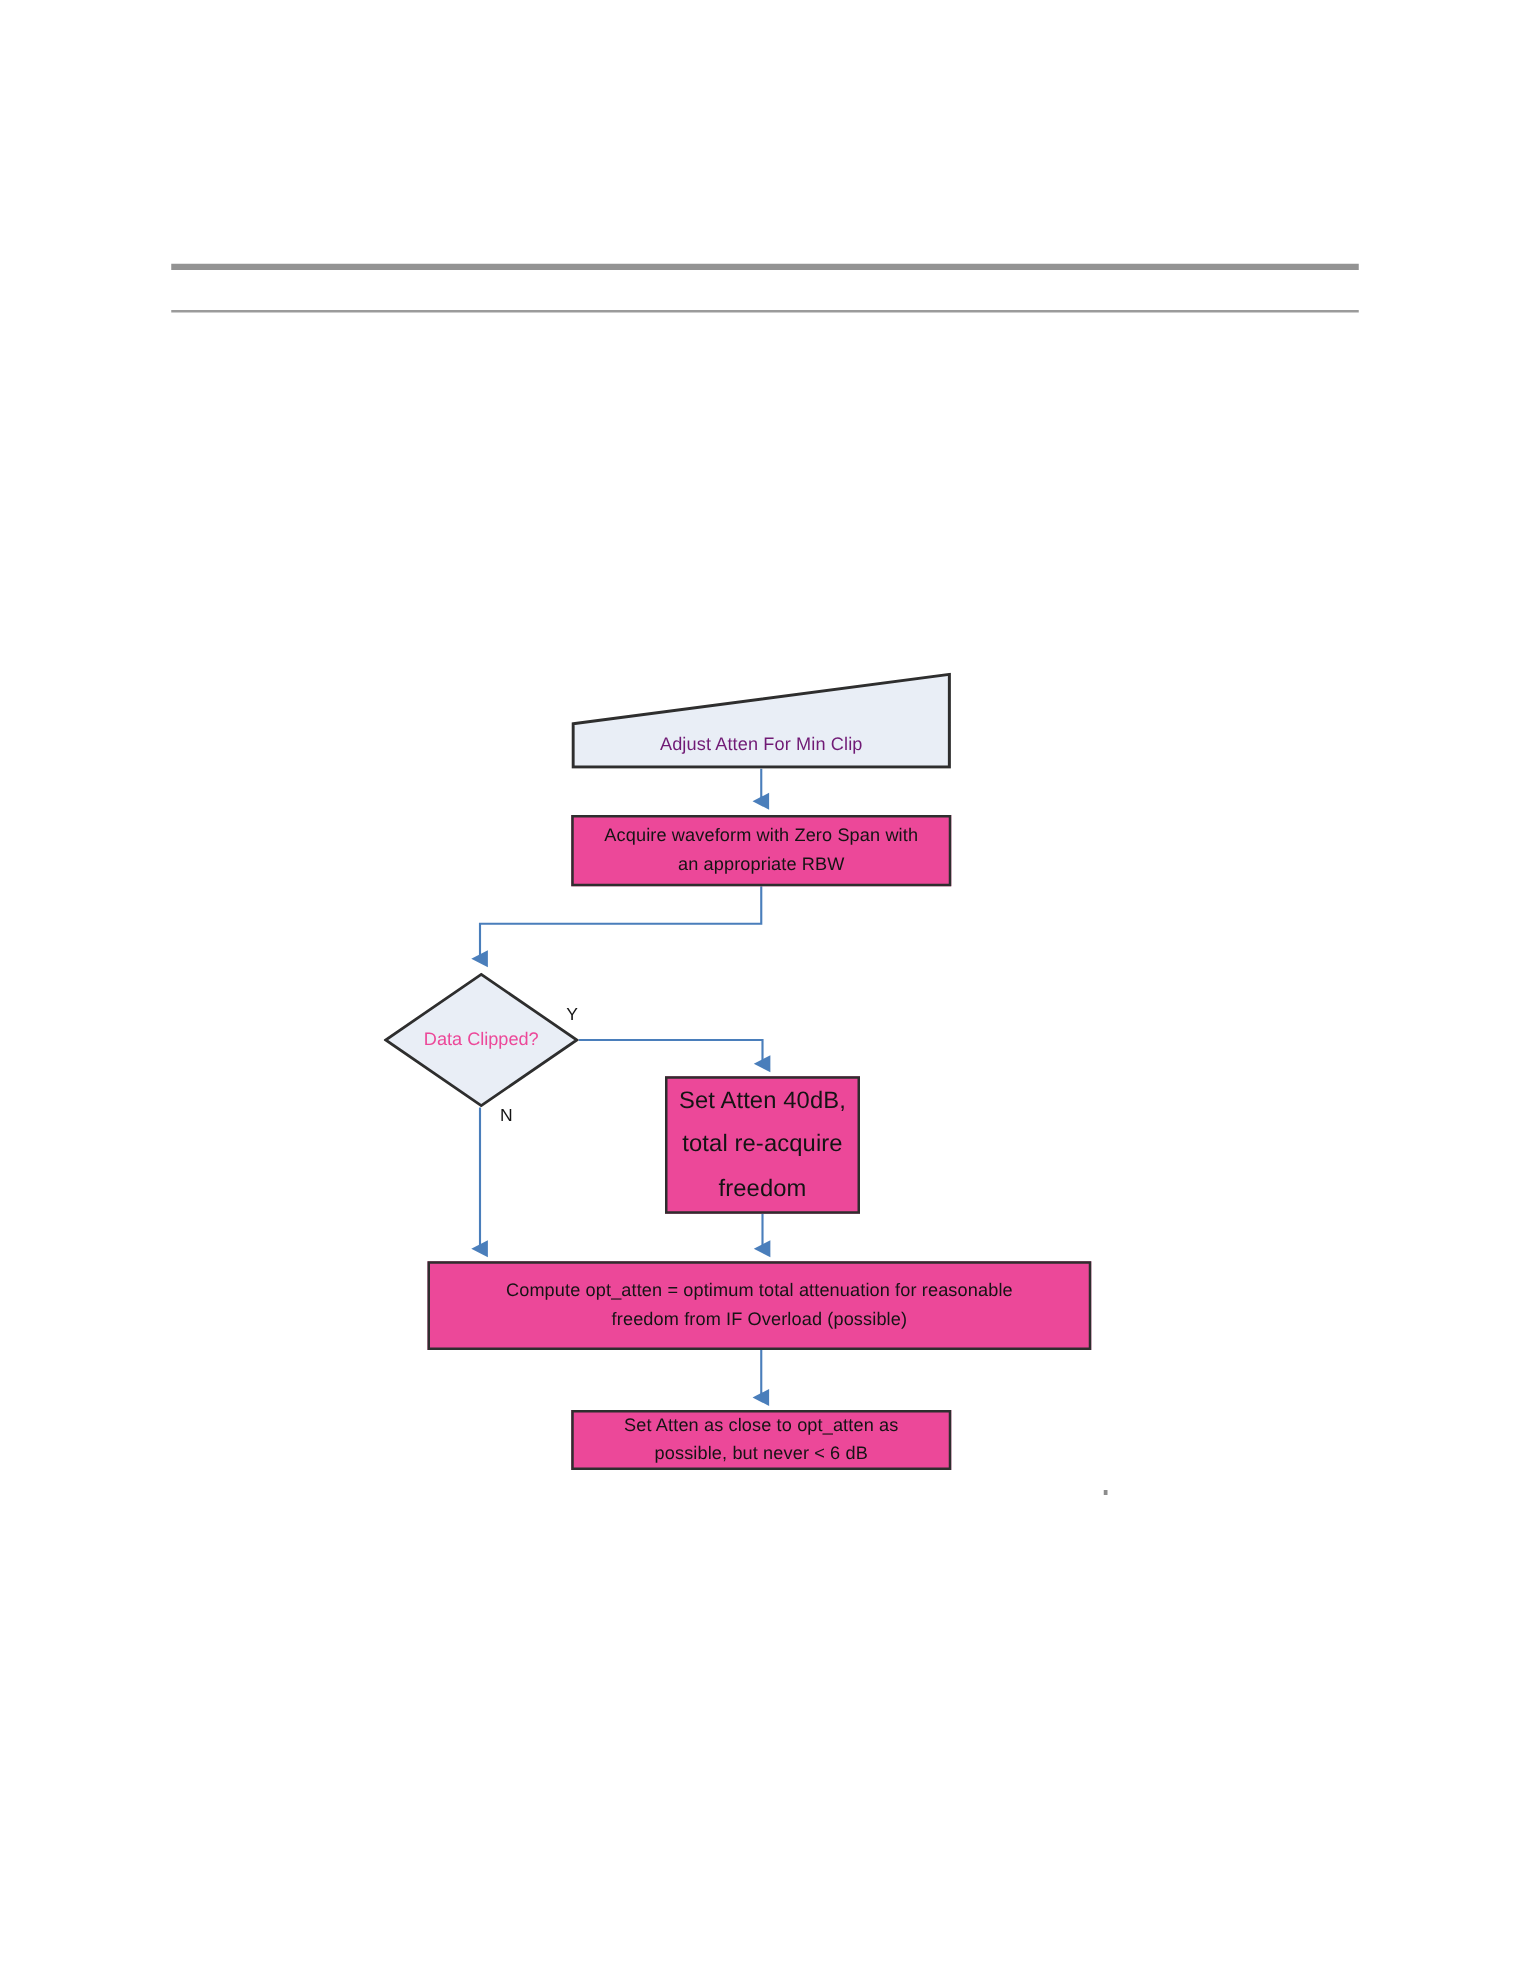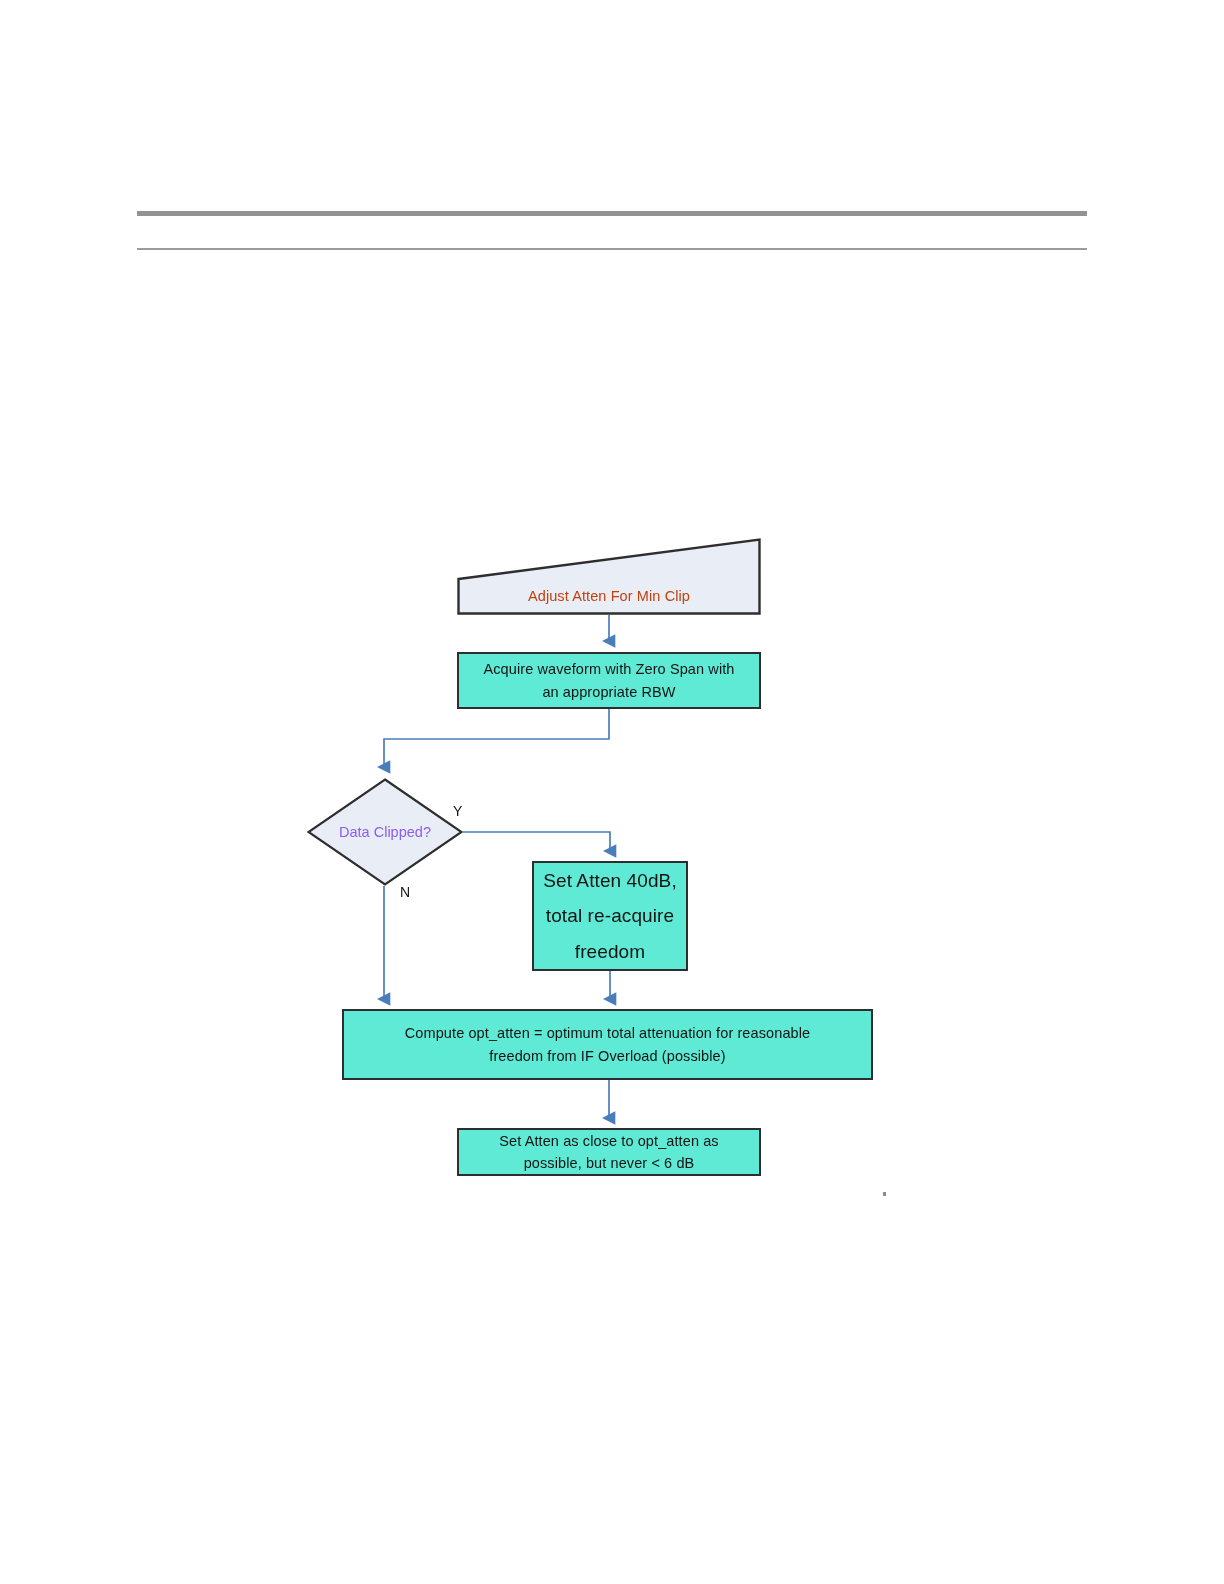--- a/index.html
+++ b/index.html
@@ -84,7 +84,7 @@
     bottom: 8px;
     text-align: center;
     font-size: 14.5px;
-    color: #c2410c;
+    color: #701a75;
     z-index: 2;
   }
   .node-banner svg {

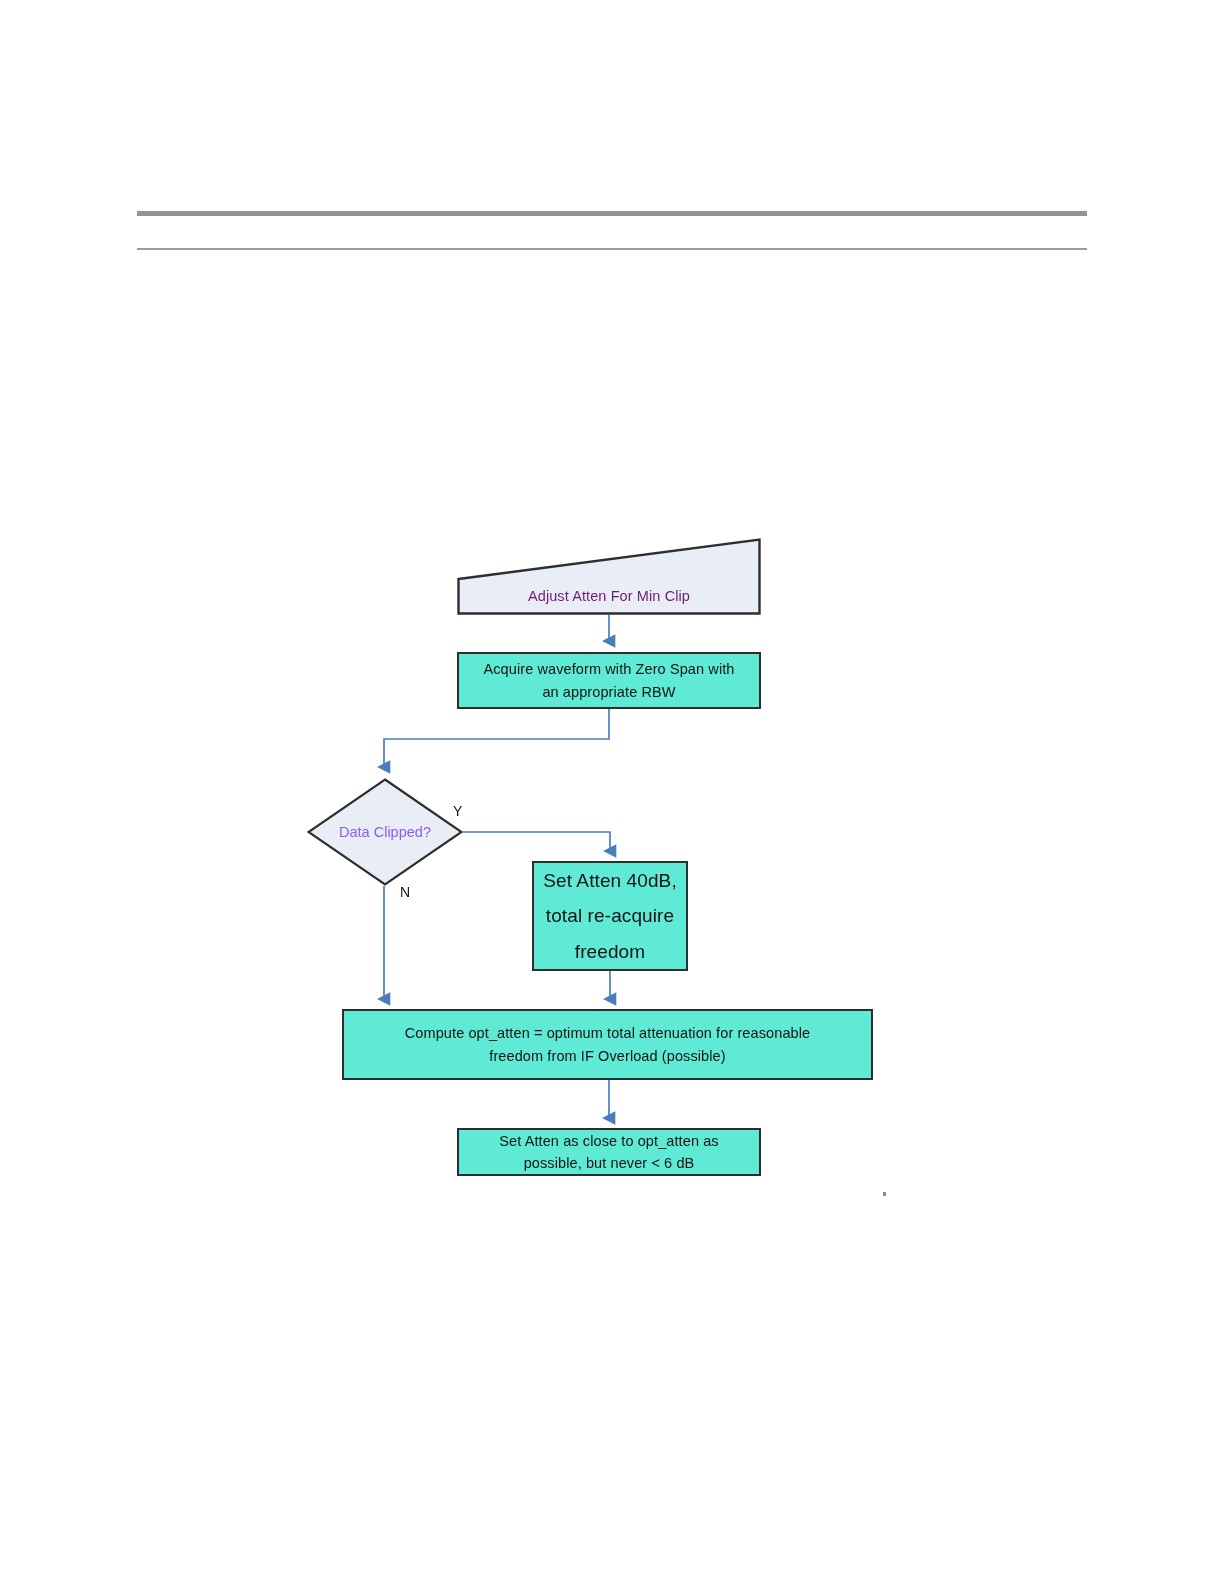--- a/index.html
+++ b/index.html
@@ -53,7 +53,7 @@
   .node {
     position: absolute;
     box-sizing: border-box;
-    background: #5eead4;
+    background: #ec4899;
     border: 2px solid #2e2e2e;
     display: flex;
     align-items: center;

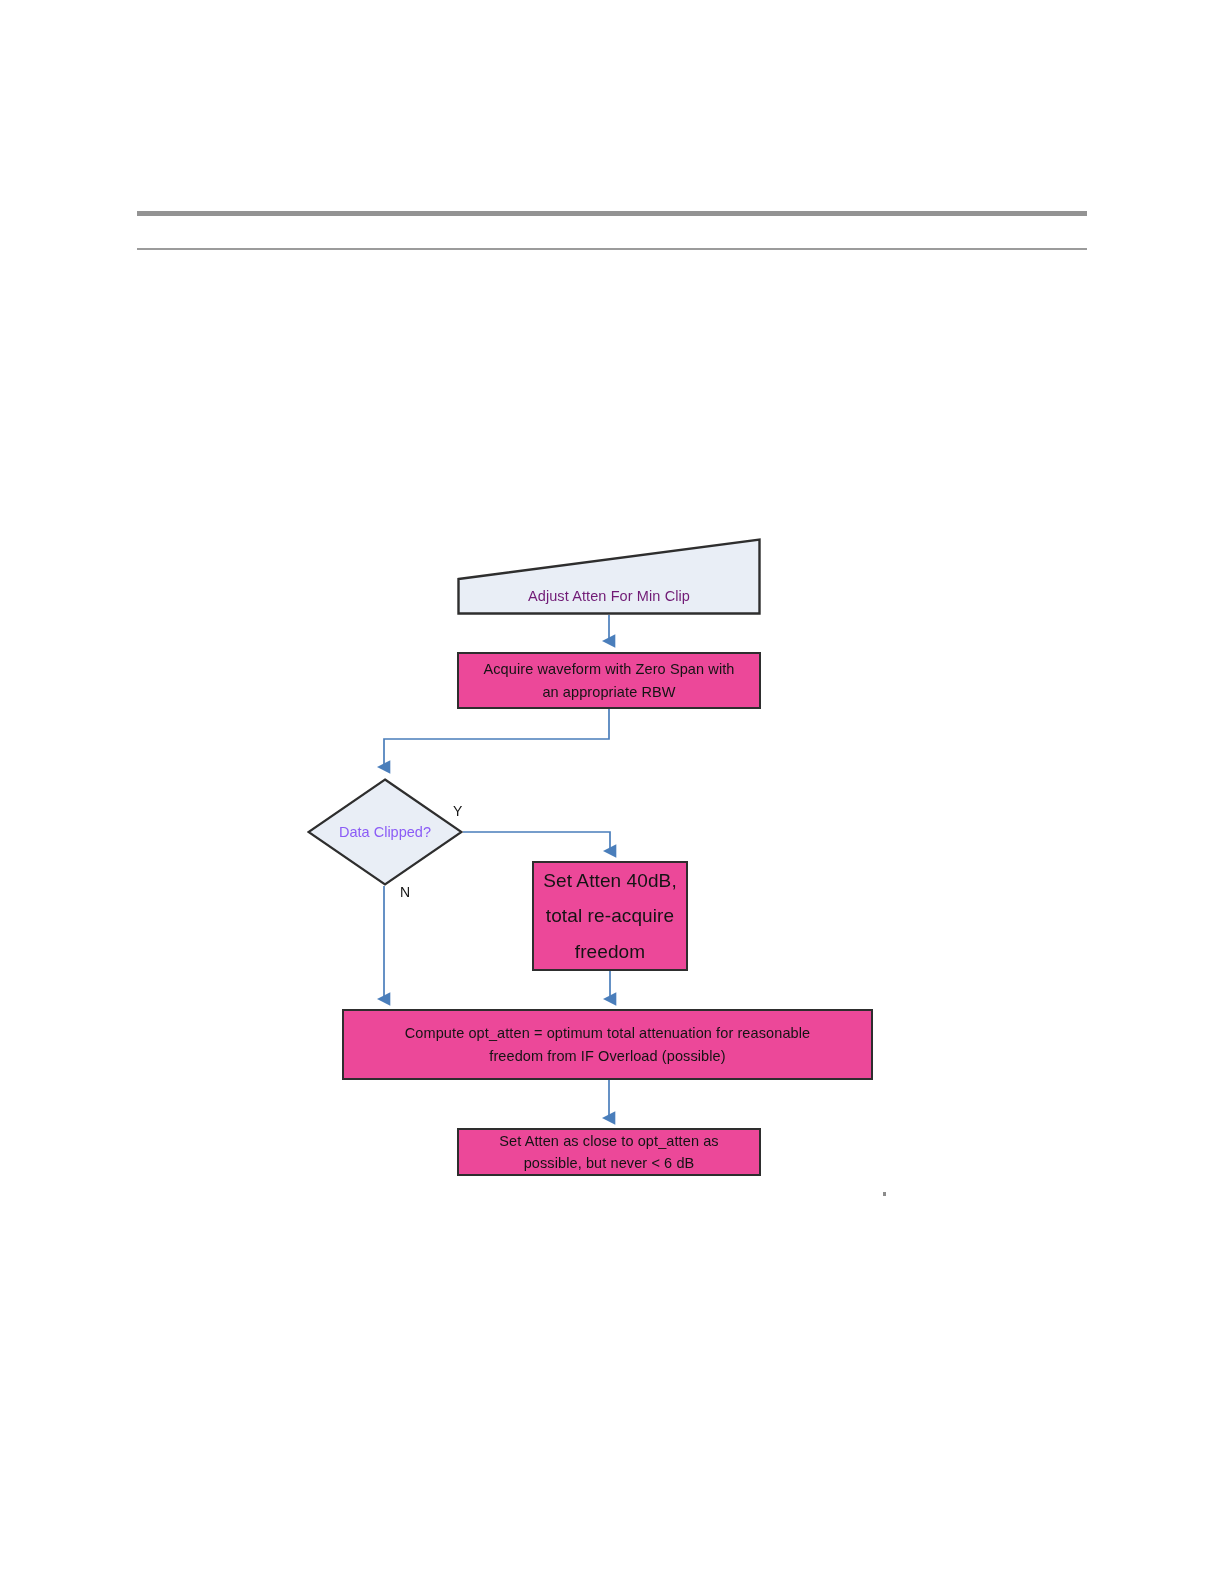--- a/index.html
+++ b/index.html
@@ -131,7 +131,7 @@
     align-items: center;
     justify-content: center;
     font-size: 14.5px;
-    color: #8b5cf6;
+    color: #ec4899;
     z-index: 2;
   }
 

